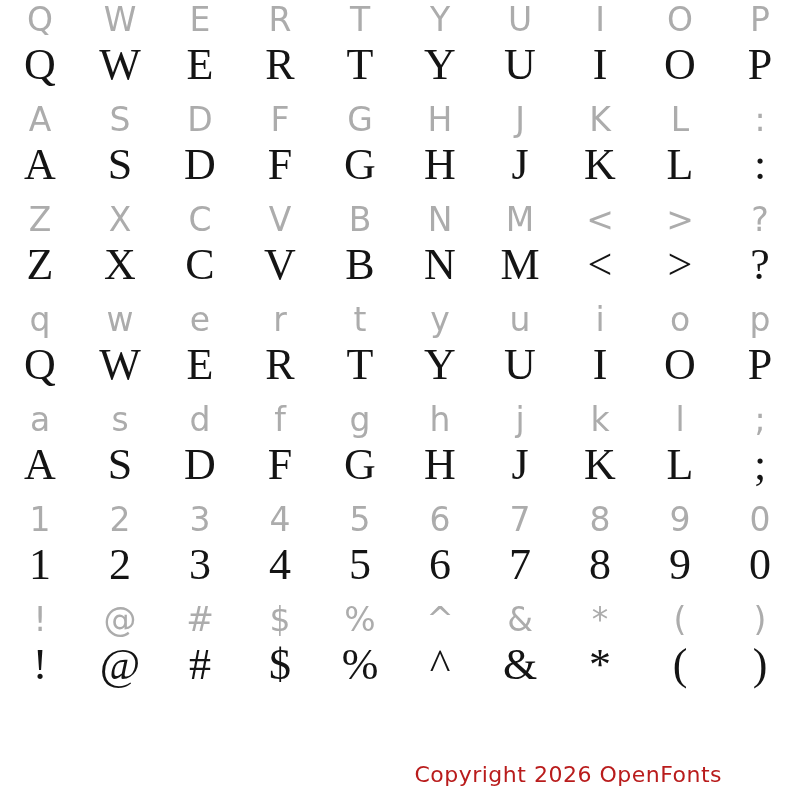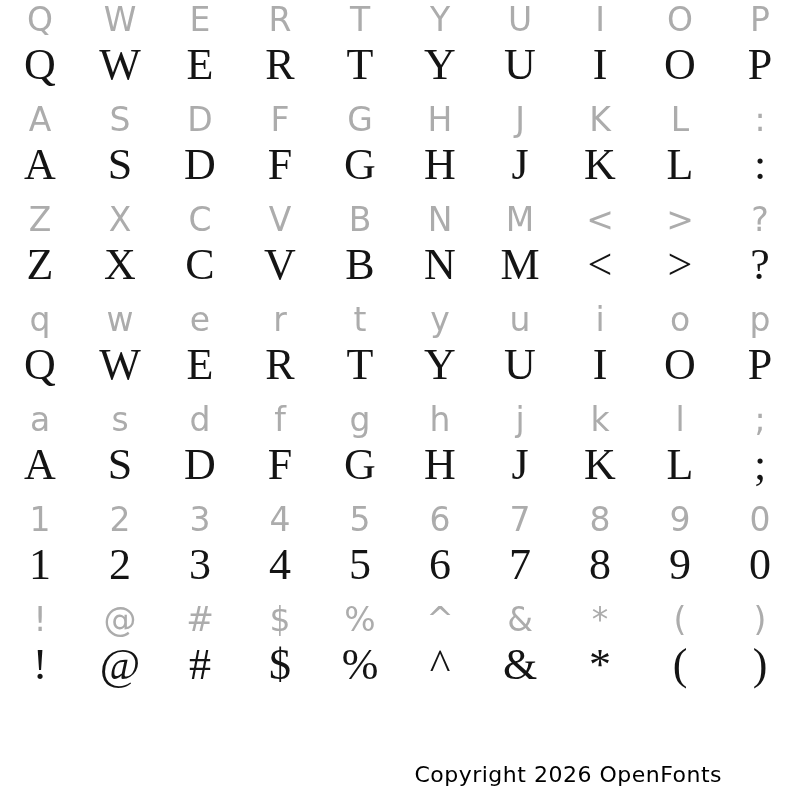--- a/index.html
+++ b/index.html
@@ -56,7 +56,7 @@
     font-family: "DejaVu Sans", "Liberation Sans", sans-serif;
     font-size: 22px;
     letter-spacing: 0.5px;
-    color: #000000;
+    color: #b91c1c;
   }
 </style>
 </head>

